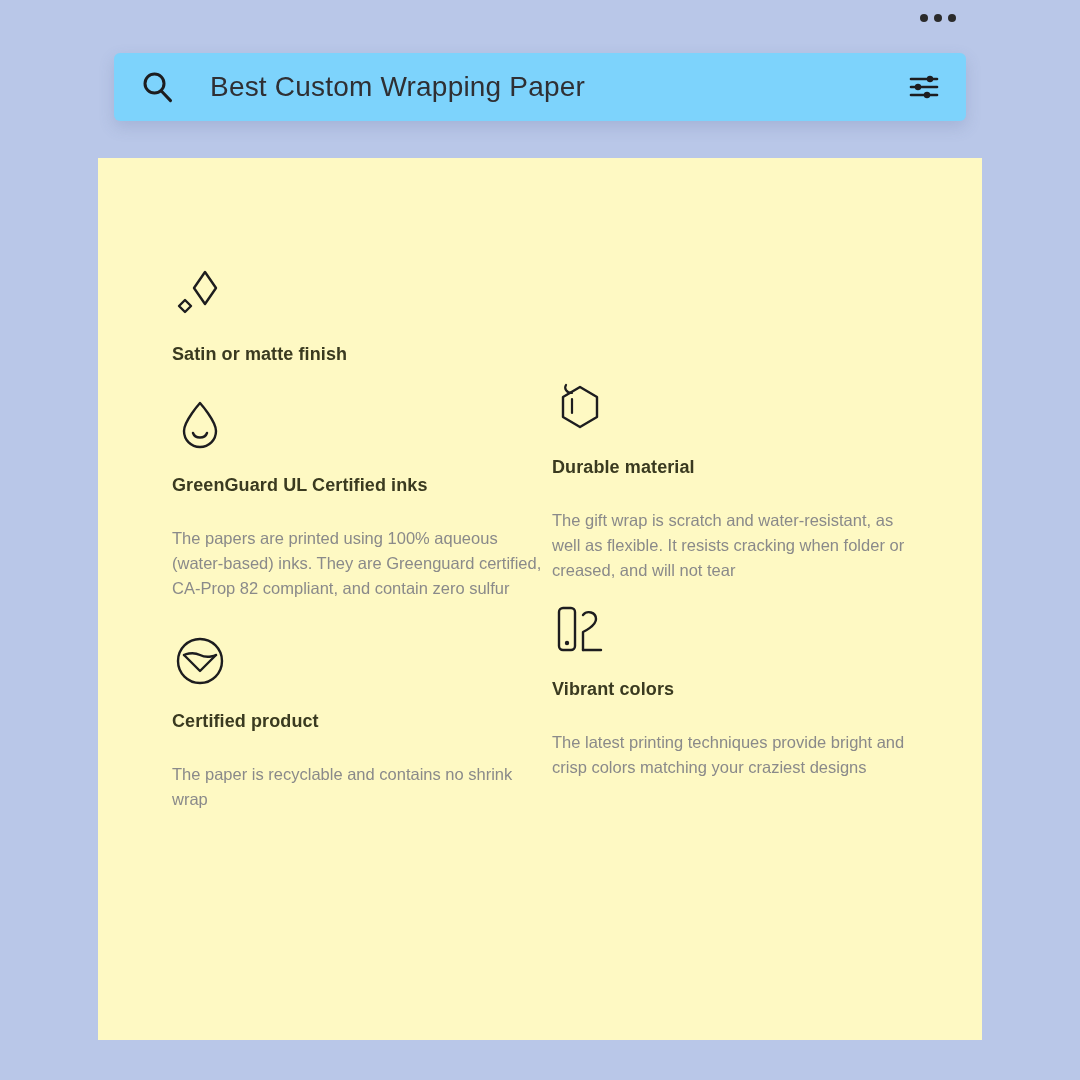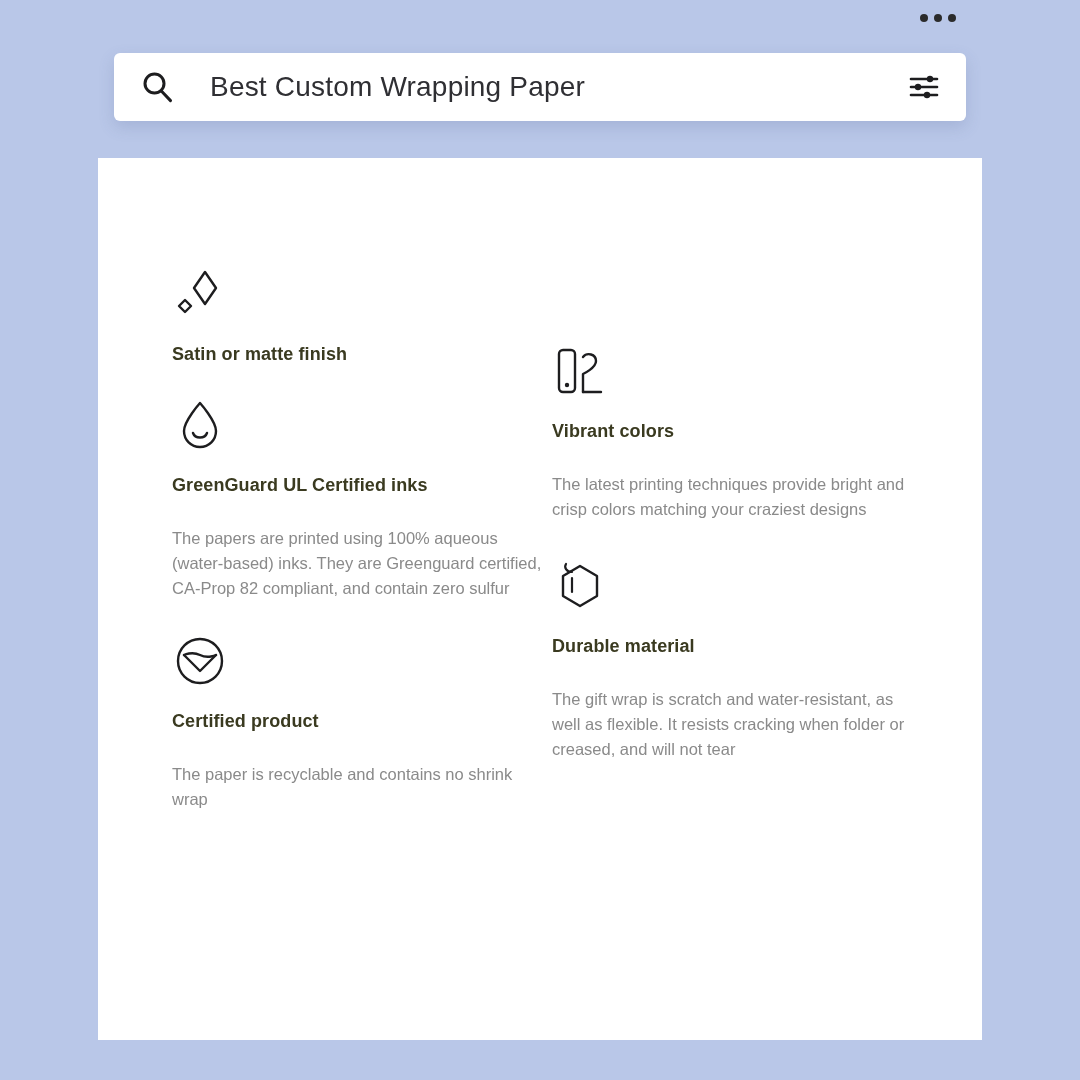--- a/index.html
+++ b/index.html
@@ -42,7 +42,7 @@
     top: 53px;
     width: 852px;
     height: 68px;
-    background: #ffffff;
+    background: #7dd3fc;
     border-radius: 6px;
     box-shadow: 0 6px 16px rgba(70, 90, 140, 0.18);
     display: flex;

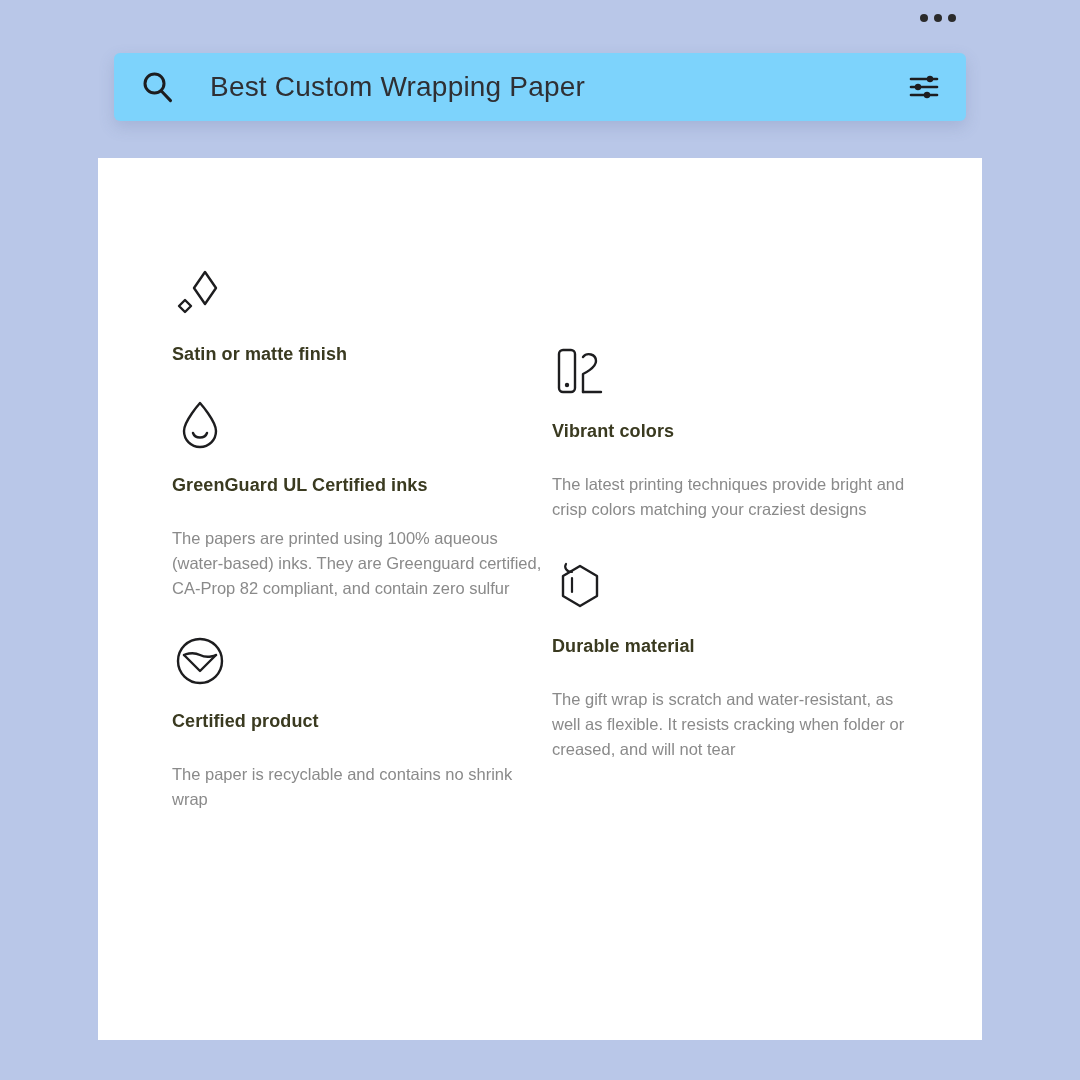--- a/index.html
+++ b/index.html
@@ -80,7 +80,7 @@
     top: 158px;
     width: 884px;
     height: 882px;
-    background: #ffffff;
+    background: #fef9c3;
   }
 
   .columns {

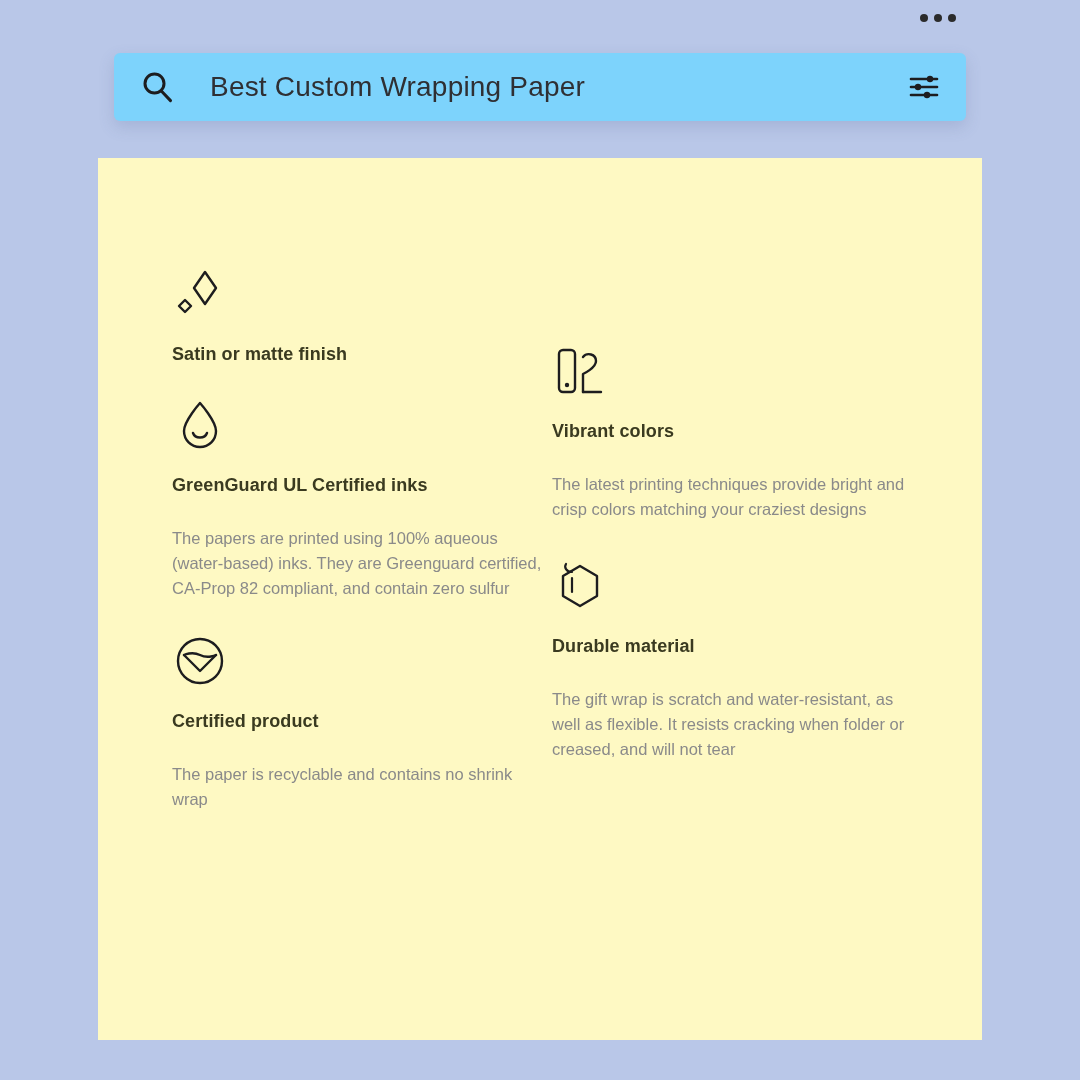--- a/index.html
+++ b/index.html
@@ -207,6 +207,18 @@
 
       <div class="col col-right">
 
+        <div class="feature f-durable">
+          <span class="feature-icon">
+            <svg viewBox="0 0 56 56" width="56" height="56" fill="none" xmlns="http://www.w3.org/2000/svg">
+              <path d="M28 8 L45 18 L45 38 L28 48 L11 38 L11 18 Z" stroke="#1d1d1f" stroke-width="2.4" stroke-linejoin="round"></path>
+              <path d="M20 14 C14 14 12 9 14 6" stroke="#1d1d1f" stroke-width="2.2" stroke-linecap="round"></path>
+              <line x1="20" y1="20" x2="20" y2="34" stroke="#1d1d1f" stroke-width="2.2" stroke-linecap="round"></line>
+            </svg>
+          </span>
+          <p class="feature-title">Durable material</p>
+          <p class="feature-desc">The gift wrap is scratch and water-resistant, as well as flexible. It resists cracking when folder or creased, and will not tear</p>
+        </div>
+
         <div class="feature f-vibrant">
           <span class="feature-icon">
             <svg viewBox="0 0 56 56" width="56" height="56" fill="none" xmlns="http://www.w3.org/2000/svg">
@@ -220,18 +232,6 @@
           <p class="feature-desc">The latest printing techniques provide bright and crisp colors matching your craziest designs</p>
         </div>
 
-        <div class="feature f-durable">
-          <span class="feature-icon">
-            <svg viewBox="0 0 56 56" width="56" height="56" fill="none" xmlns="http://www.w3.org/2000/svg">
-              <path d="M28 8 L45 18 L45 38 L28 48 L11 38 L11 18 Z" stroke="#1d1d1f" stroke-width="2.4" stroke-linejoin="round"></path>
-              <path d="M20 14 C14 14 12 9 14 6" stroke="#1d1d1f" stroke-width="2.2" stroke-linecap="round"></path>
-              <line x1="20" y1="20" x2="20" y2="34" stroke="#1d1d1f" stroke-width="2.2" stroke-linecap="round"></line>
-            </svg>
-          </span>
-          <p class="feature-title">Durable material</p>
-          <p class="feature-desc">The gift wrap is scratch and water-resistant, as well as flexible. It resists cracking when folder or creased, and will not tear</p>
-        </div>
-
       </div>
 
     </div>

